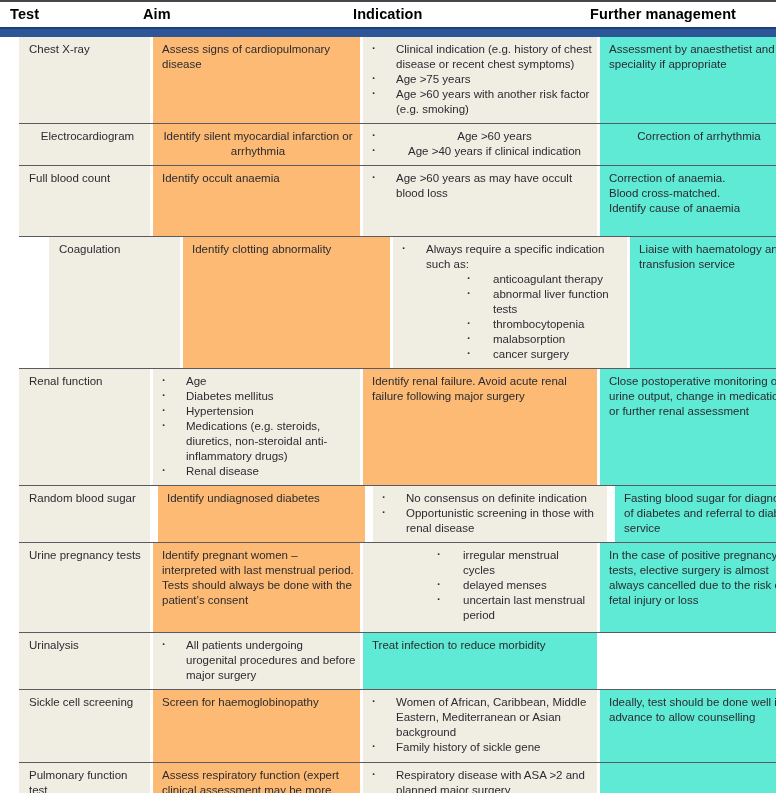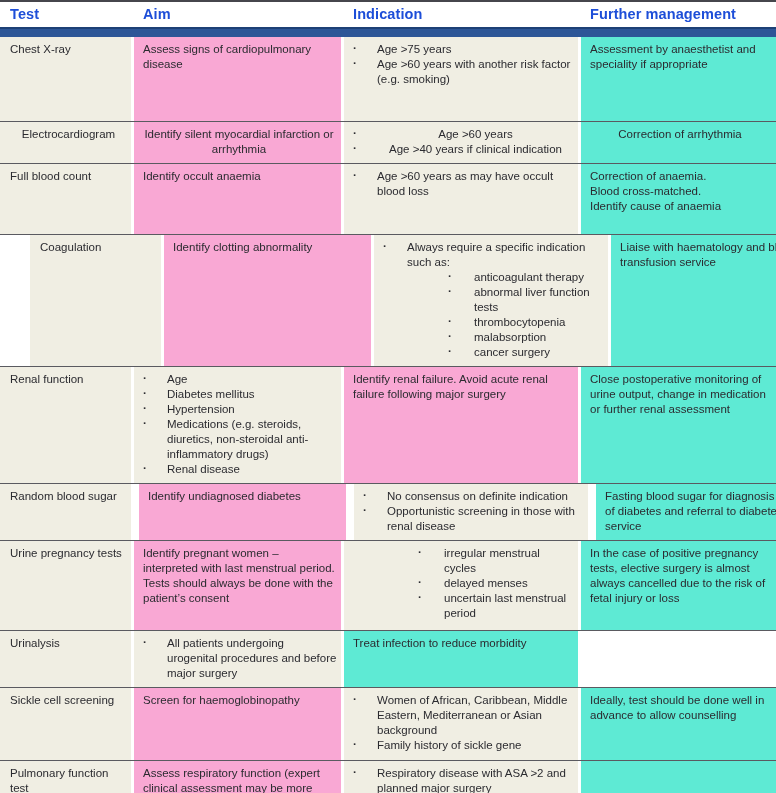--- a/index.html
+++ b/index.html
@@ -23,7 +23,7 @@
     font-weight:bold;
     font-size:14.5px;
     letter-spacing:0.1px;
-    color:#1d4ed8;
+    color:#000000;
     padding-left:9px;
     padding-bottom:2px;
   }

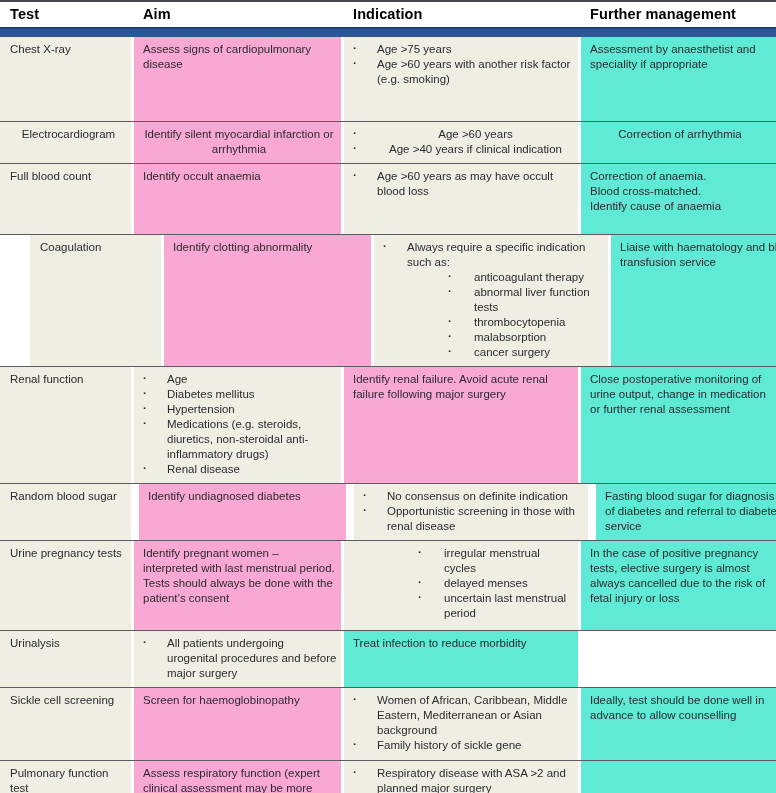--- a/index.html
+++ b/index.html
@@ -30,7 +30,7 @@
   .hcell.c0{padding-left:10px;}
   .accent-bar{height:8px;background:#2d5697;border-top:2px solid #1d4076;}
   
-  .trow{border-top:1px solid #5a5a60;}
+  .trow{border-top:1px solid #5a5a60;margin-left:19px;}
   .tbody .trow:first-child{border-top:none;}
   .cell{
     font-size:11.5px;

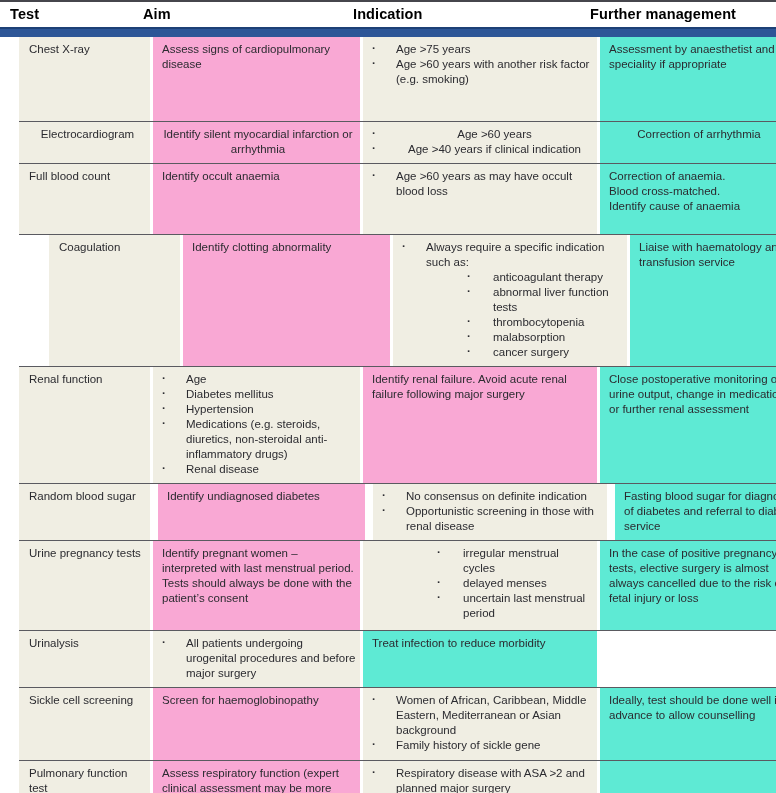--- a/index.html
+++ b/index.html
@@ -39,7 +39,7 @@
     box-sizing:border-box;
   }
   .cell.test{background:#f0eee3;padding-left:10px;padding-right:4px;}
-  .cell.aim{background:#f9a8d4;}
+  .cell.aim{background:#fdba74;}
   .cell.ind{background:#f0eee3;padding:5px 4px 6px 0;}
   .cell.mgmt{background:#5eead4;white-space:pre-line;}
   

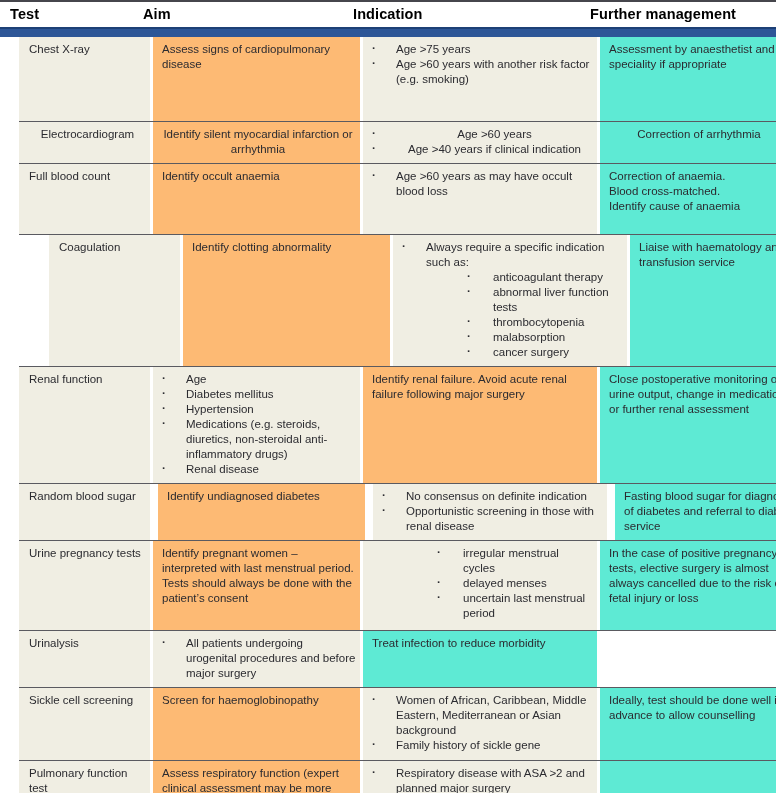--- a/index.html
+++ b/index.html
@@ -77,6 +77,7 @@
         <div class="cell aim">Assess signs of cardiopulmonary disease</div>
         <div class="cell ind">
           <ul class="blist">
+            <li class="b">Clinical indication (e.g. history of chest disease or recent chest symptoms)</li>
             <li class="b">Age &gt;75 years</li>
             <li class="b">Age &gt;60 years with another risk factor (e.g. smoking)</li>
           </ul>

